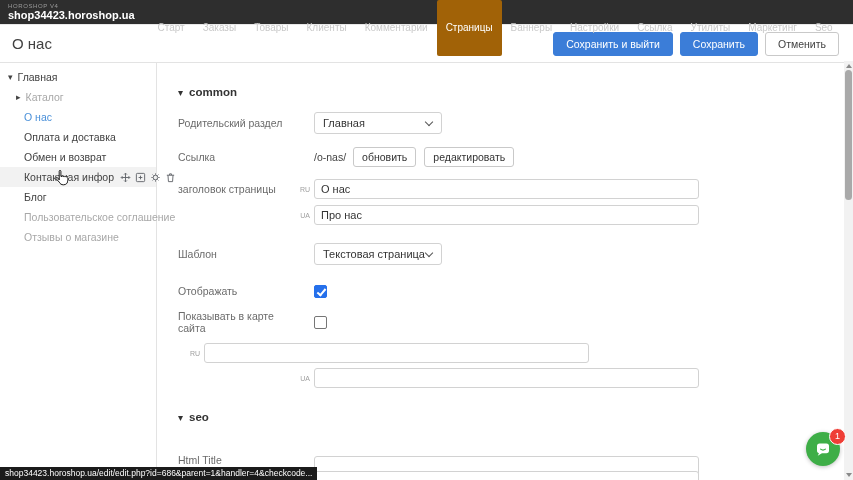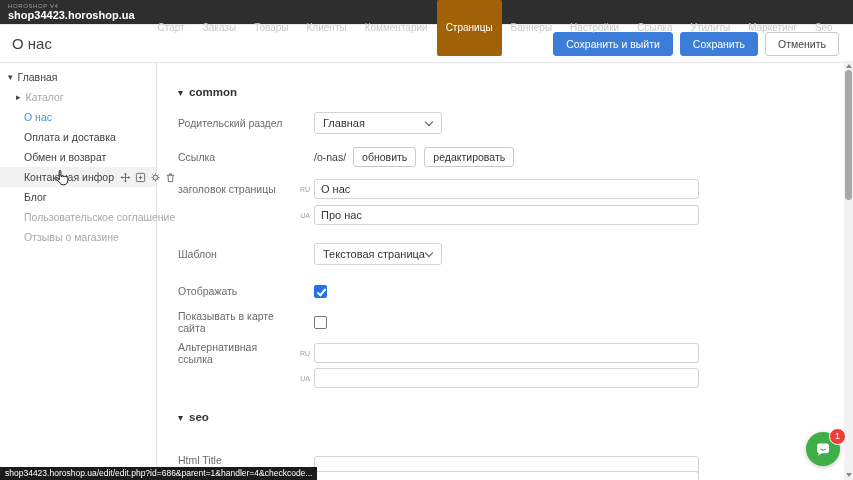--- a/index.html
+++ b/index.html
@@ -235,7 +235,6 @@
     </div>
 
     <div class="row" style="top:281px">
-      <div class="flabel">Альтернативная ссылка</div>
       <div class="langbox">RU</div>
       <input class="input-wide" type="text" value="" style="">
     </div>

